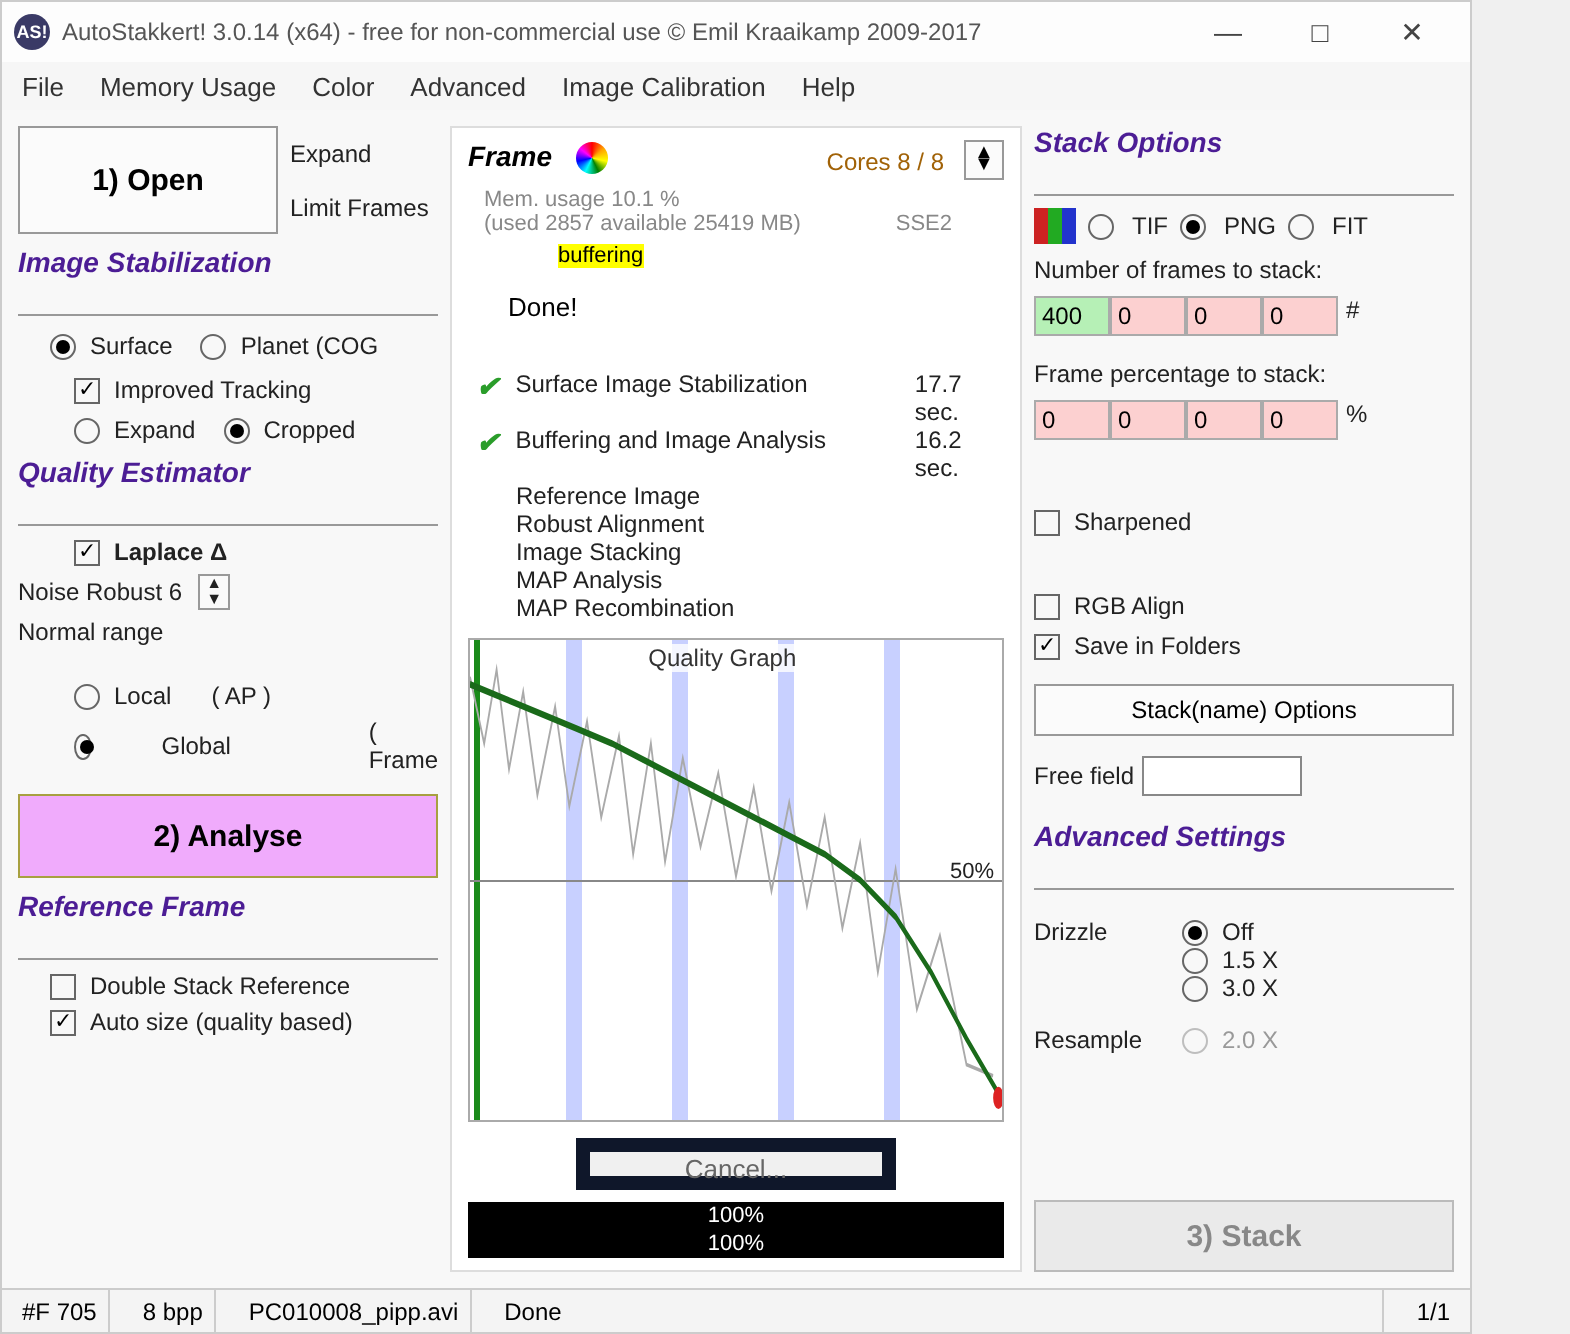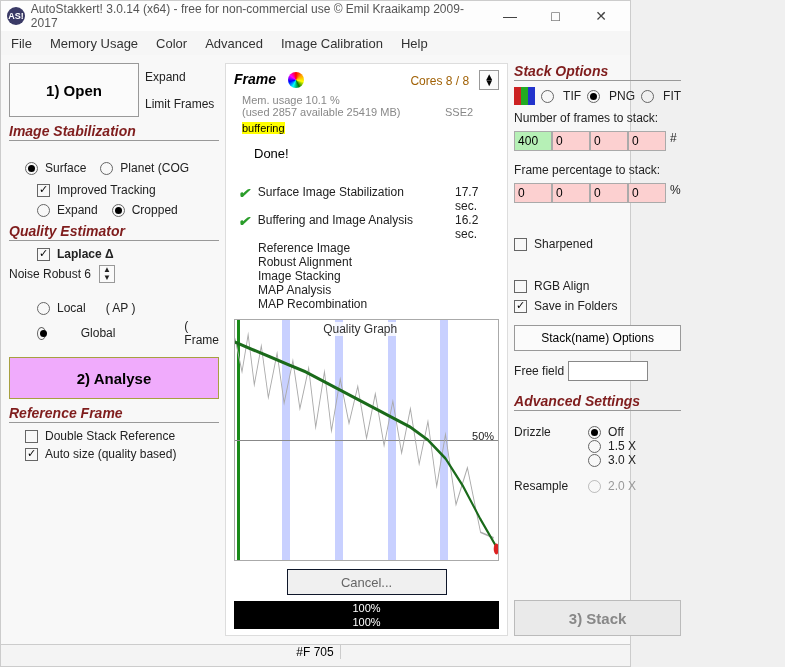--- a/index.html
+++ b/index.html
@@ -4,7 +4,7 @@
 <style>
   * { box-sizing: border-box; font-family: "Segoe UI", Tahoma, sans-serif; }
   body { margin: 0; background: #f0f0f0; width: 785px; height: 667px; overflow: hidden; }
-  .window { width: 631px; height: 667px; background: #f8f8f8; display: flex; flex-direction: column; border: 1px solid #ccc;}
+  .window { width: 736px; height: 667px; background: #f8f8f8; display: flex; flex-direction: column; border: 1px solid #ccc;}
   .titlebar { height: 30px; display: flex; align-items: center; padding: 0 6px; background: #fdfdfd; font-size: 12px; color: #555;}
   .titlebar .icon { width: 18px; height: 18px; margin-right: 6px; border-radius: 50%; background:#3a3a66; display:flex;align-items:center;justify-content:center;color:#fff;font-size:9px;font-weight:bold;}
   .titlebar .title { flex: 0 1 auto; }

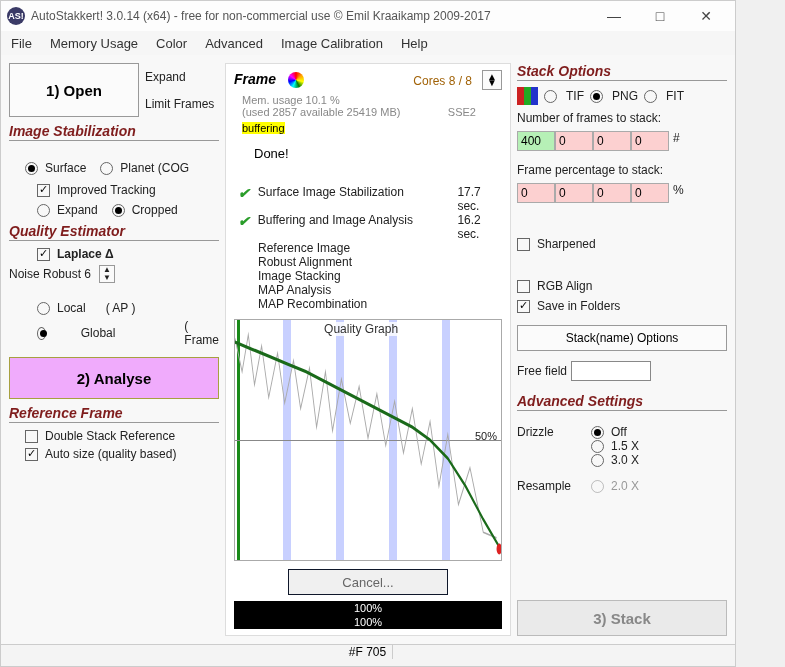--- a/index.html
+++ b/index.html
@@ -15,7 +15,7 @@
   .col-left { width: 210px; display:flex; flex-direction:column; }
   .col-mid  { flex:1; background:#fff; border:1px solid #ddd; display:flex; flex-direction:column; padding:6px 8px; position:relative;}
   .col-right{ width: 210px; display:flex; flex-direction:column; gap:6px;}
-  .section-title { font-size: 14px; font-style: italic; font-weight: bold; color:#7f1d1d; border-bottom:1px solid #999; padding-bottom:1px; margin-top:6px;}
+  .section-title { font-size: 14px; font-style: italic; font-weight: bold; color:#4c1d95; border-bottom:1px solid #999; padding-bottom:18px; margin-top:6px;}
   .row { display:flex; align-items:center; gap:4px; font-size:12px; color:#222;}
   .btn { border:1px solid #999; background:#fbfbfb; padding:4px 8px; font-size:12px; display:inline-flex; align-items:center; justify-content:center; }
   .radio, .checkbox { width:13px; height:13px; border:1px solid #666; display:inline-block; vertical-align:middle; margin-right:3px; position:relative;}

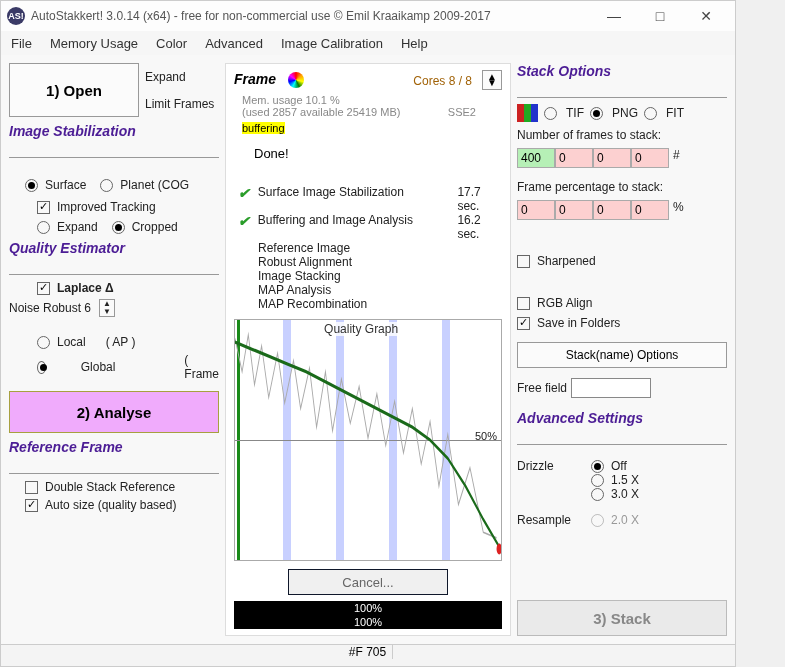--- a/index.html
+++ b/index.html
@@ -158,7 +158,7 @@
           <span class="colorwheel"></span>
           <div class="small" style="margin-top:6px; margin-left:8px;">Mem. usage 10.1 %</div>
           <div class="small" style="margin-left:8px;">(used 2857 available 25419 MB)</div>
-          <div style="margin-left:8px;"><span class="highlight" style="font-size:11px;">buffering</span></div>
+          <div style="margin-left:8px;"><span class="highlight" style="font-size:11px;margin-left:37px;">buffering</span></div>
           <div style="font-size:13px; margin-top:10px; margin-left:20px;">Done!</div>
         </div>
         <div style="text-align:right;">

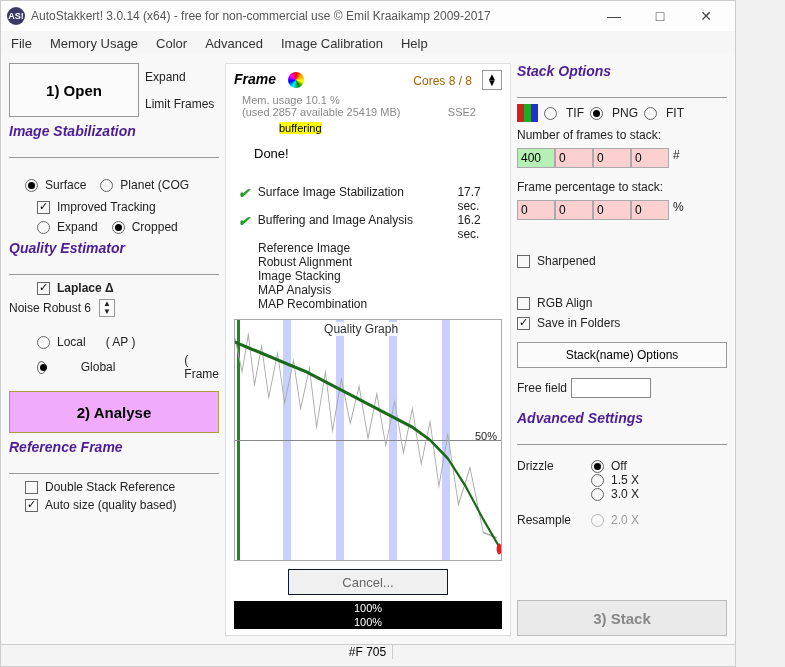--- a/index.html
+++ b/index.html
@@ -94,7 +94,7 @@
       </div>
 
       <div class="section-title">Image Stabilization</div>
-      <div class="row" style="margin-top:20px; padding-left:16px;">
+      <div class="row" style="margin-top:8px; padding-left:16px;">
         <span class="radio checked"></span>
         <span>Surface</span>
         <span style="width:6px;"></span>

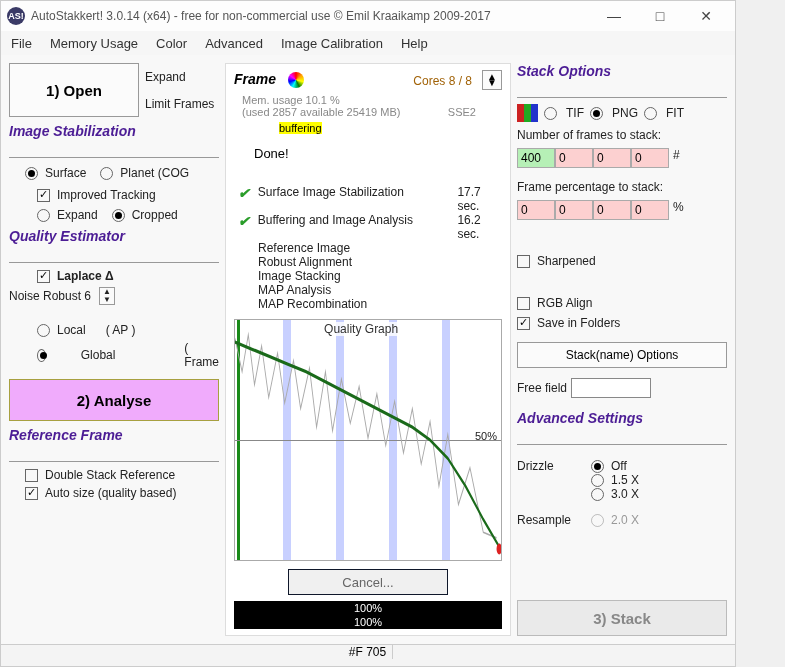--- a/index.html
+++ b/index.html
@@ -125,6 +125,9 @@
             <span>▼</span>
           </span>
       </div>
+      <div class="row" style="margin-top:4px;">
+        <span>Normal range</span>
+      </div>
       <div class="row" style="margin-top:18px; padding-left:28px;">
         <span class="radio"></span>
         <span>Local</span>

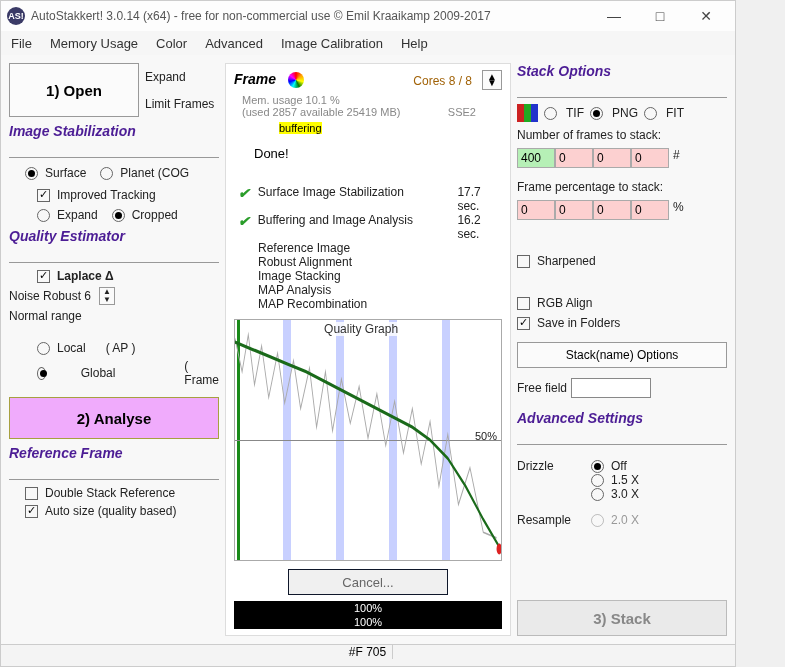--- a/index.html
+++ b/index.html
@@ -45,7 +45,7 @@
   .graph-label { position:absolute; top:2px; left:32%; font-size:12px; color:#333; background:rgba(255,255,255,0.8); padding:0 4px;}
   .graph .pct { position:absolute; right:4px; top:46%; font-size:11px; color:#222;}
   .cancel-row { display:flex; justify-content:center; margin-top:8px;}
-  .cancel-btn { width:160px; height:26px; border:1px solid #0f172a; background:#f0f0f0; color:#666; font-size:13px;}
+  .cancel-btn { width:160px; height:26px; border:7px solid #0f172a; background:#f0f0f0; color:#666; font-size:13px;}
   .progress-wrap { margin-top:6px; background:#000; color:#fff; font-size:11px; text-align:center; }
   .progress-wrap div { padding:1px 0;}
   .color-sq { display:inline-block; width:18px; height:18px; }

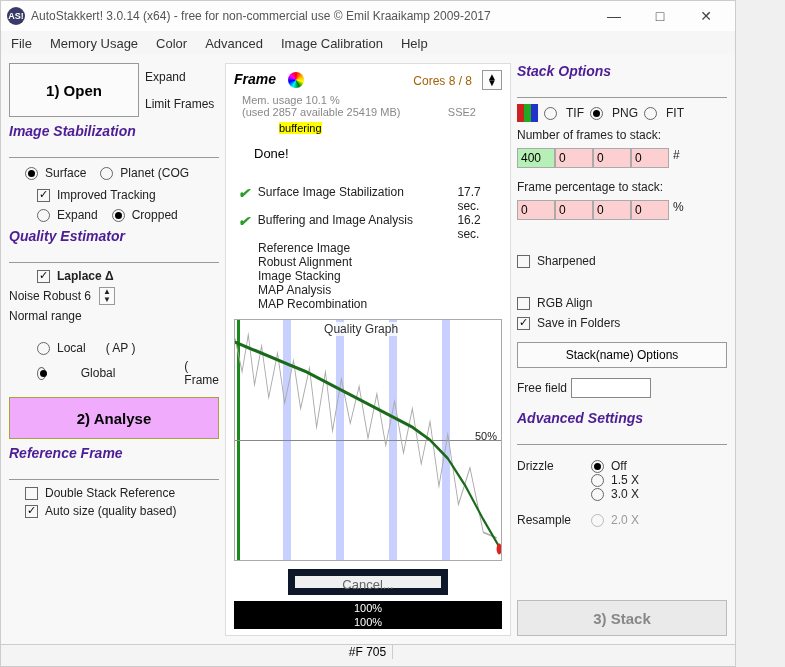--- a/index.html
+++ b/index.html
@@ -24,7 +24,7 @@
   .checkbox.checked::after { content:"✓"; position:absolute; font-size:11px; top:-2px; left:1px; color:#000;}
   .small { font-size:11px; color:#888; }
   .highlight { background:#ff0; }
-  .statusbar { height:22px; display:flex; align-items:center; font-size:12px; background:#f4f4f4; border-top:1px solid #ccc; padding:0 4px; gap:10px;flex-direction:column;}
+  .statusbar { height:22px; display:flex; align-items:center; font-size:12px; background:#f4f4f4; border-top:1px solid #ccc; padding:0 4px; gap:10px;}
   .statusbar .cell { border-right:1px solid #ccc; padding:0 6px; height:100%; display:flex; align-items:center;}
   .open-row { display:flex; }
   .open-btn { flex:1; height:54px; border:1px solid #999; background:#fbfbfb; display:flex; align-items:center; justify-content:center; font-weight:bold; font-size:15px;}

